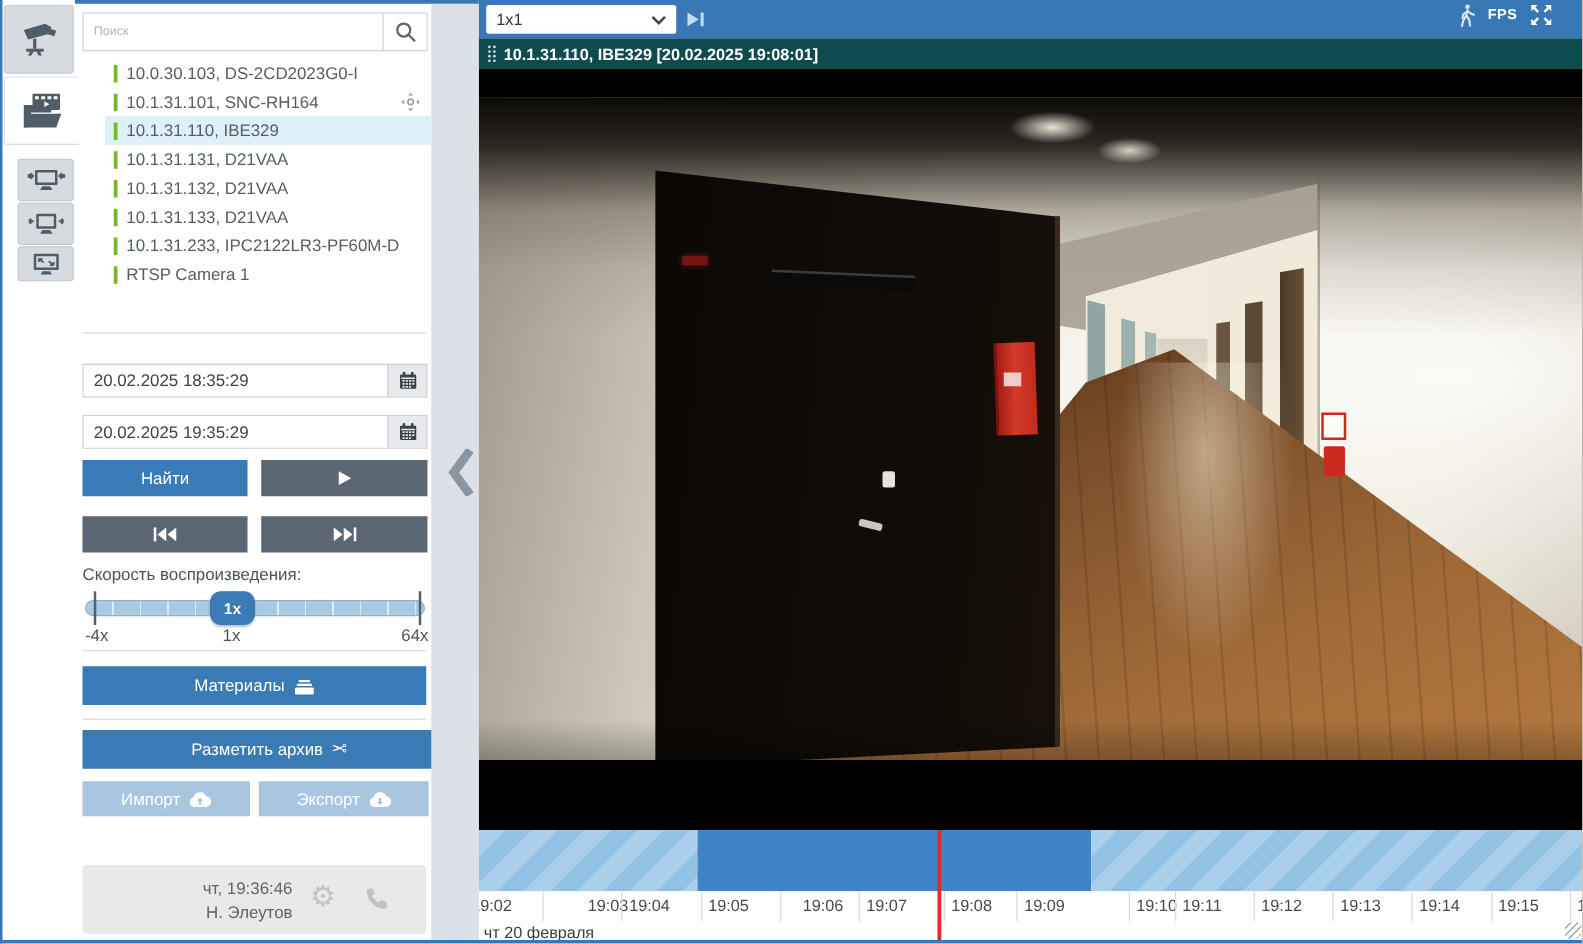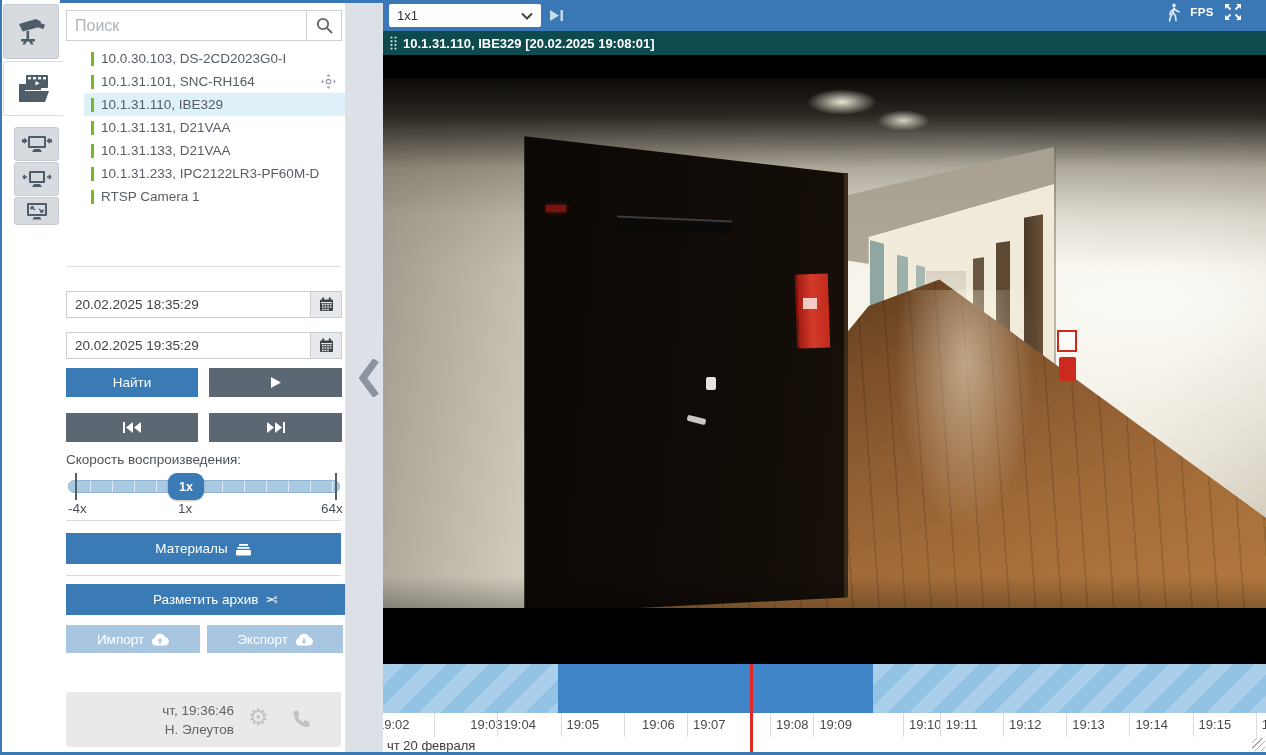--- a/index.html
+++ b/index.html
@@ -29,7 +29,7 @@
 
   .search-wrap { position:absolute; left:6px; top:7px; width:276px; height:31px;
                  border:1px solid #ccd1d6; display:flex; background:#fff; }
-  .search-wrap input { flex:1; border:none; outline:none; padding:0 8px; font-size:16px; color:#444;
+  .search-wrap input { flex:1; border:none; outline:none; padding:0 8px; font-size:10px; color:#444;
                        font-family:inherit; }
   .search-wrap input::placeholder { color:#aeb4ba; }
   .search-btn { width:35px; border-left:1px solid #ccd1d6; background:#fff; display:flex;

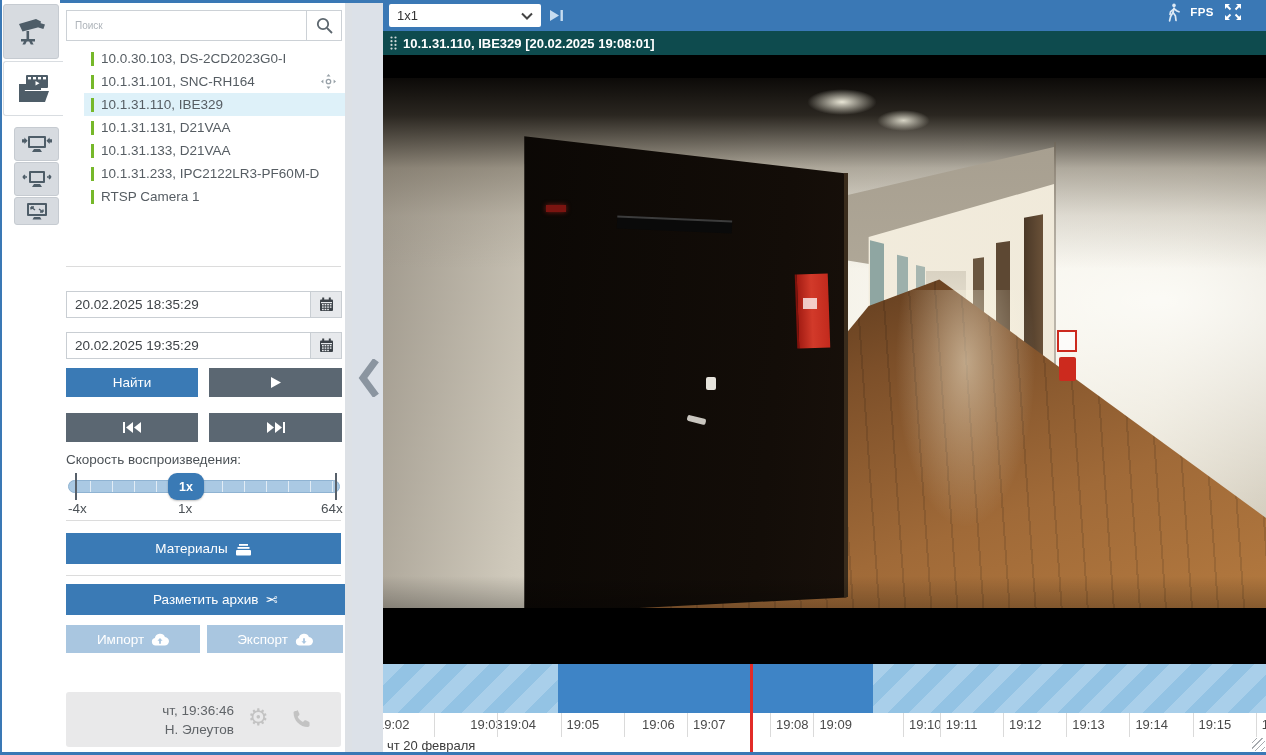--- a/index.html
+++ b/index.html
@@ -213,6 +213,10 @@
         <div class="cam-row">
           <span class="cam-bar"></span>
           <span>10.1.31.131, D21VAA</span>
+        </div>
+        <div class="cam-row">
+          <span class="cam-bar"></span>
+          <span>10.1.31.132, D21VAA</span>
         </div>
         <div class="cam-row">
           <span class="cam-bar"></span>

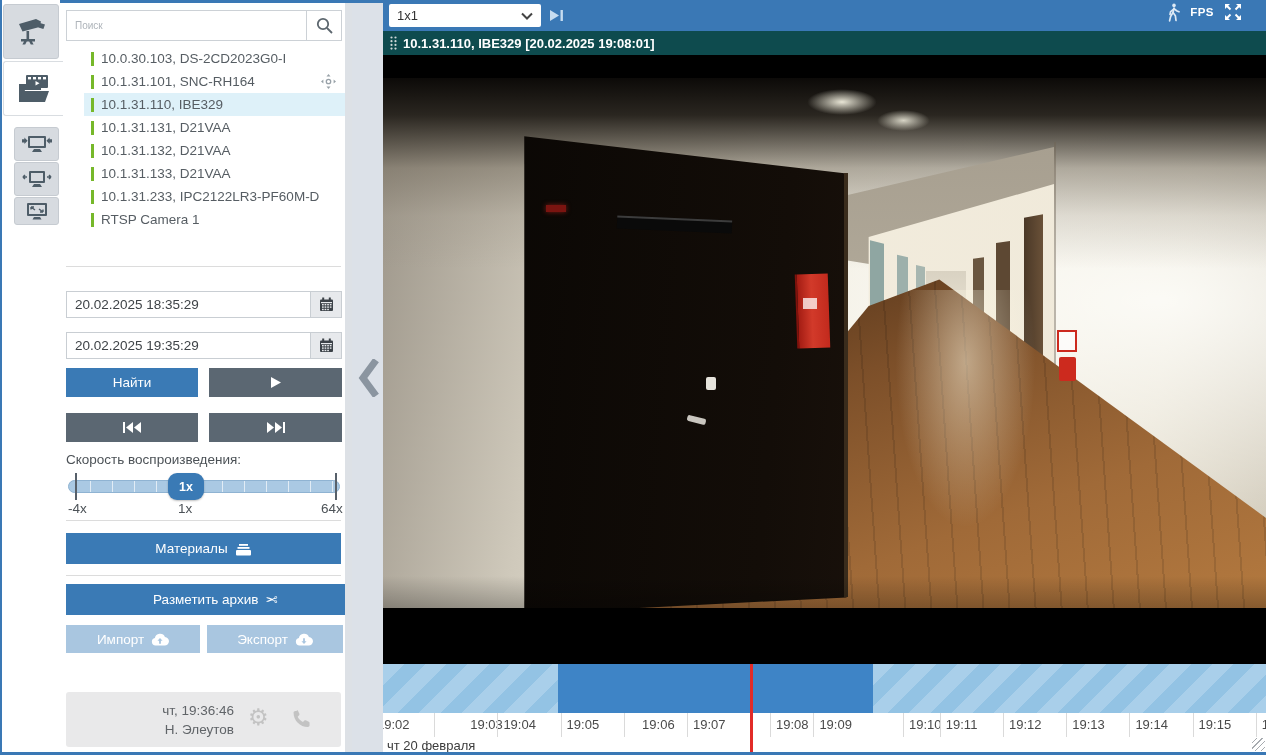--- a/index.html
+++ b/index.html
@@ -545,7 +545,7 @@
           <div class="tl-cell" style="left: 177.6px; width: 63.2px;">19:05</div>
           <div class="tl-cell" style="left: 240.8px; width: 63.2px; text-align: center;">19:06</div>
           <div class="tl-cell" style="left: 304px; width: 63.2px;">19:07</div>
-          <div class="tl-cell" style="left: 387px; width: 63.2px;">19:08</div>
+          <div class="tl-cell" style="left: 372px; width: 63.2px;">19:08</div>
           <div class="tl-cell" style="left: 430.4px; width: 63.2px;">19:09</div>
           <div class="tl-cell" style="left: 520px; width: 63.2px;">19:10</div>
           <div class="tl-cell" style="left: 556.8px; width: 63.2px;">19:11</div>

